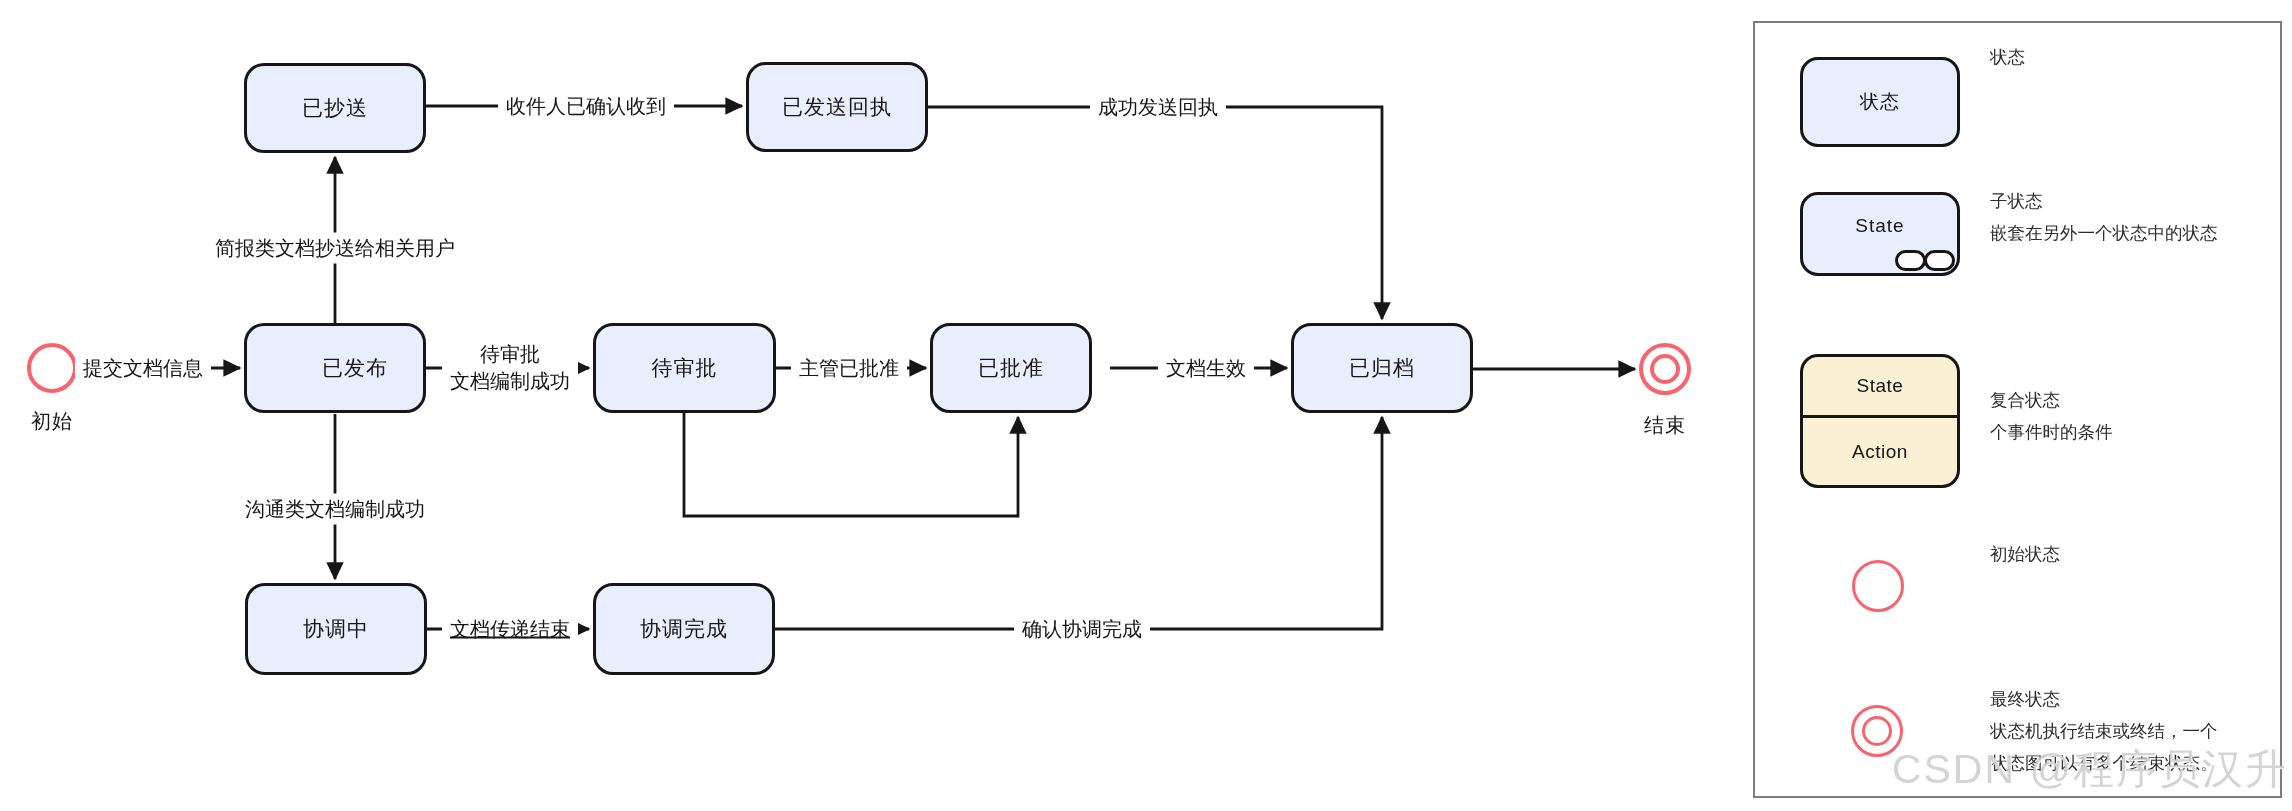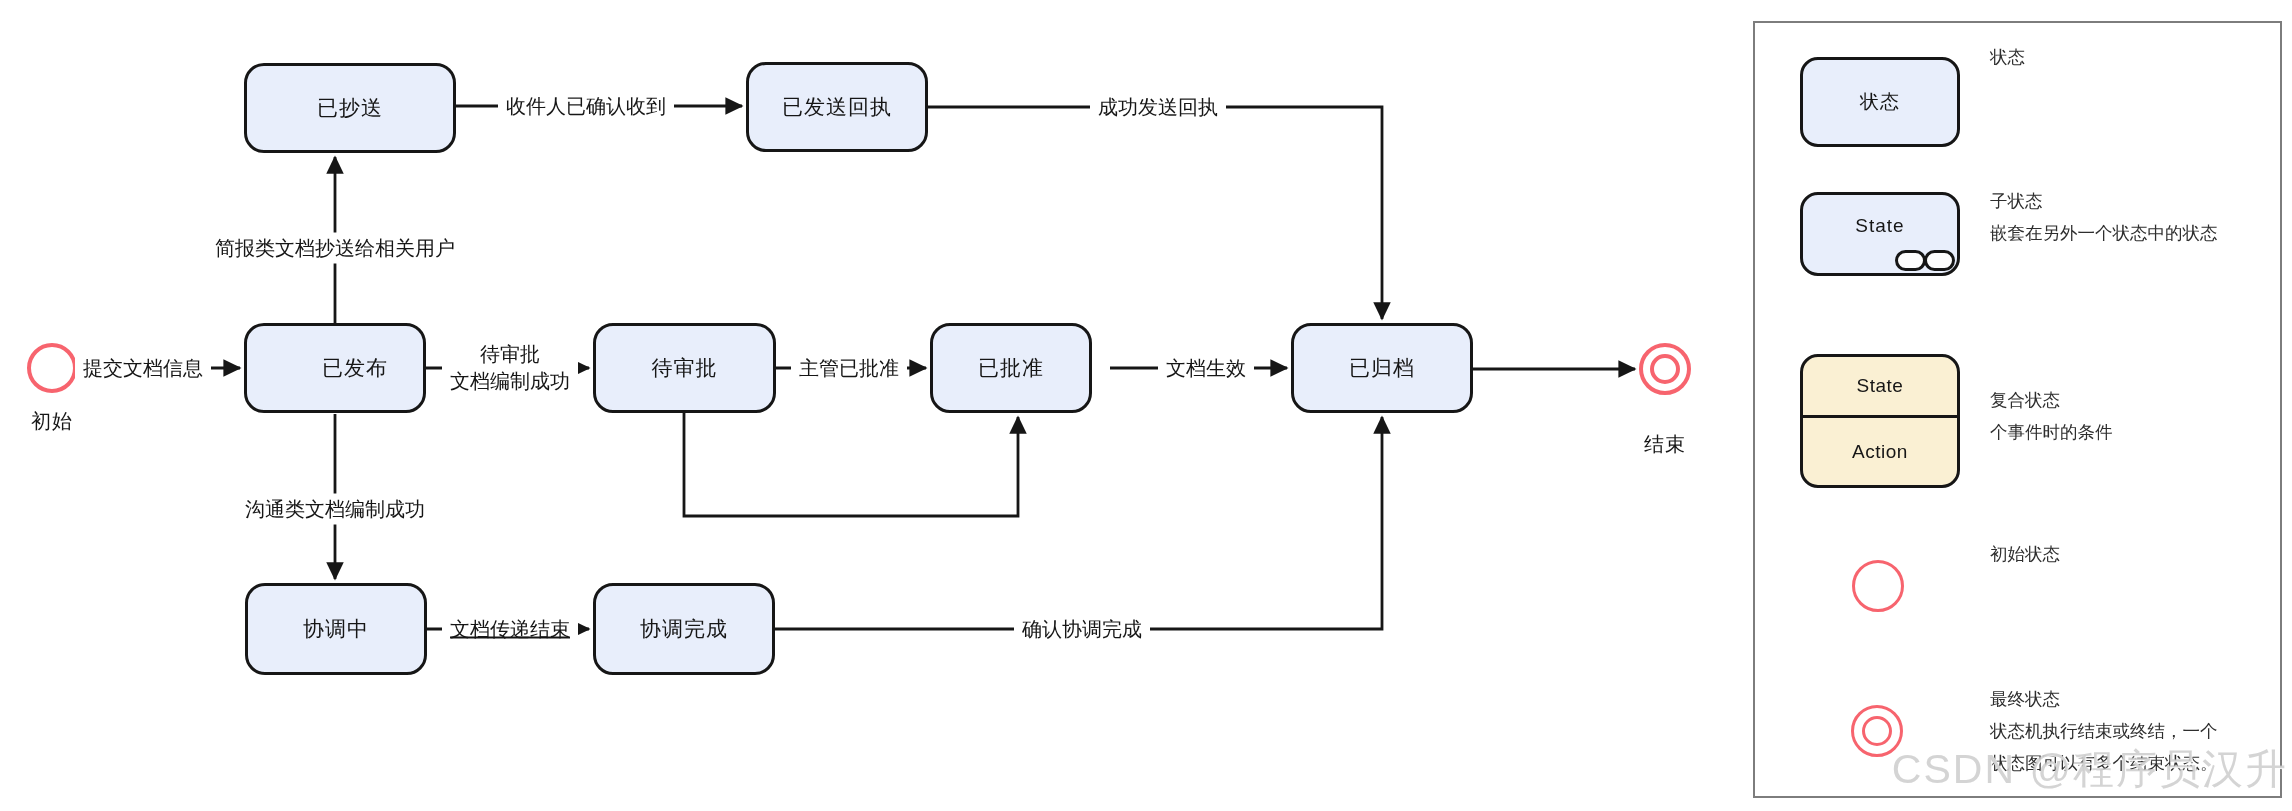--- a/index.html
+++ b/index.html
@@ -85,7 +85,7 @@
   </g>
 </svg>
 
-<div class="state-box" style="left:244px;top:63px;width:212px;height:90px;">已抄送</div>
+<div class="state-box" style="left:244px;top:63px;width:182px;height:90px;">已抄送</div>
 <div class="state-box" style="left:746px;top:62px;width:182px;height:90px;">已发送回执</div>
 <div class="state-box" style="left:244px;top:323px;width:182px;height:90px;padding-left:40px;">已发布</div>
 <div class="state-box" style="left:593px;top:323px;width:183px;height:90px;">待审批</div>

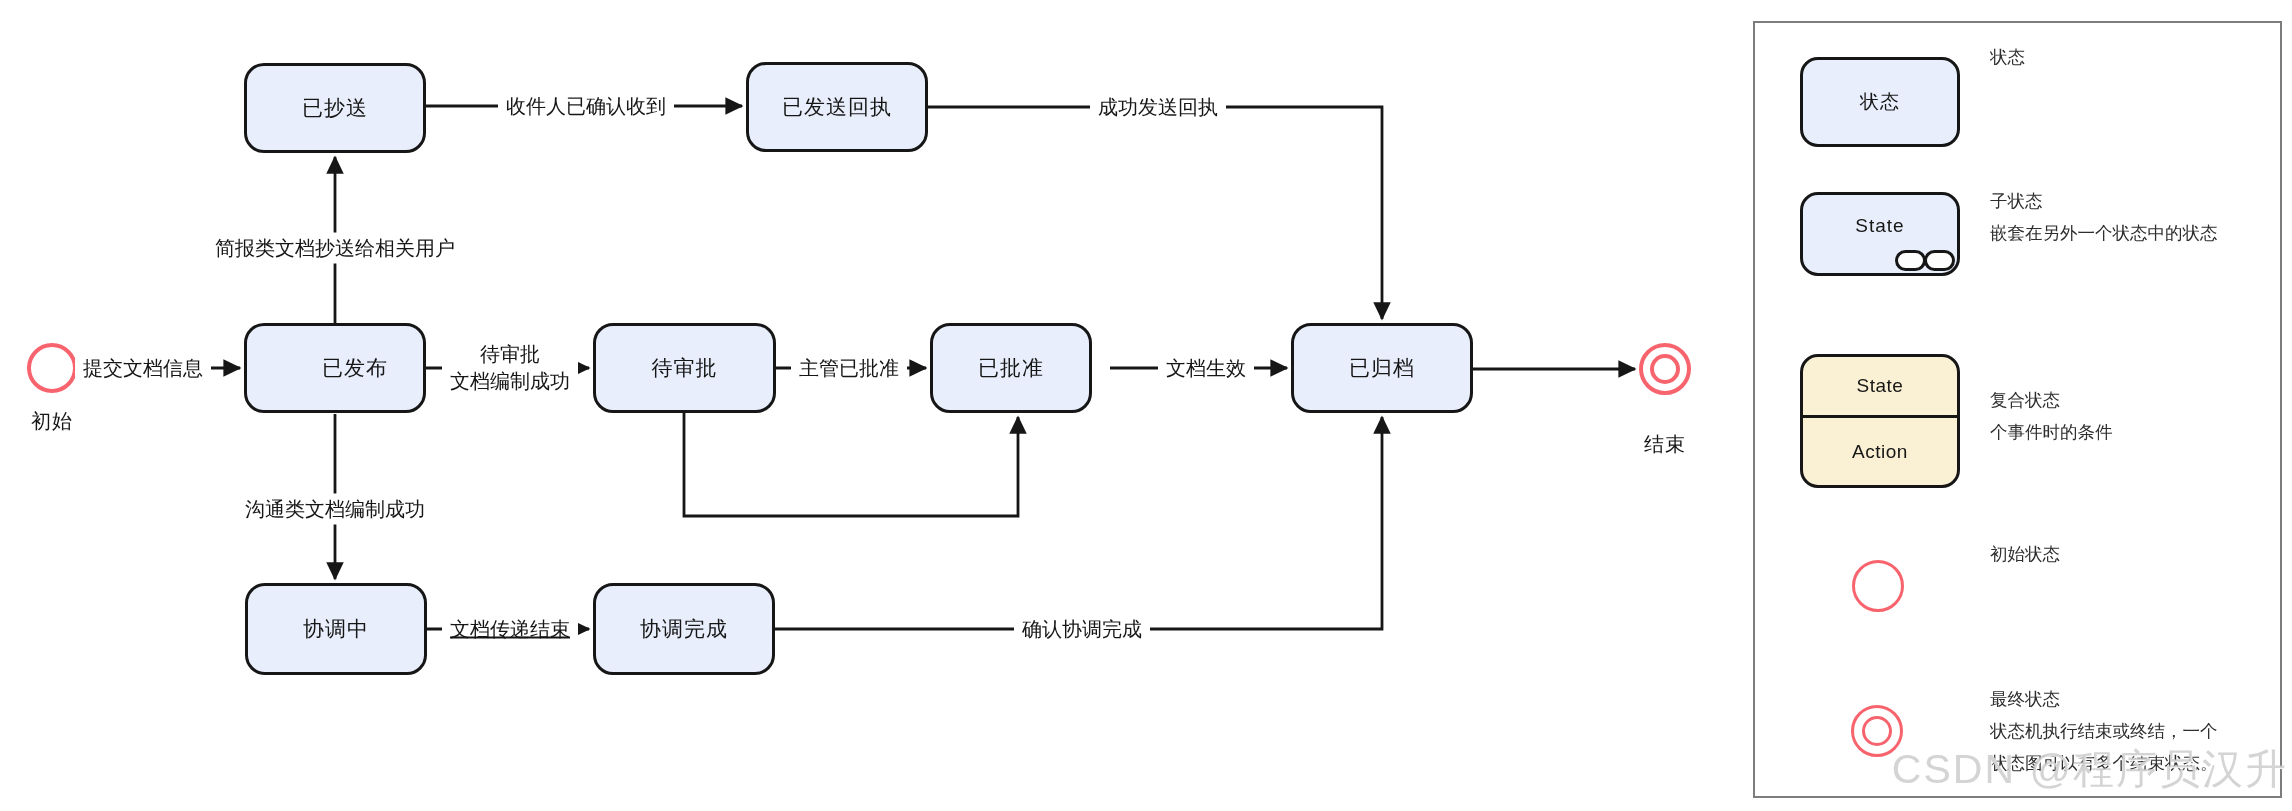--- a/index.html
+++ b/index.html
@@ -99,7 +99,7 @@
 
 <div class="circle" style="left:1639px;top:343px;width:52px;height:52px;border:4px solid #f7646e;"></div>
 <div class="circle" style="left:1650px;top:354px;width:30px;height:30px;border:4px solid #f7646e;"></div>
-<div class="cap" style="left:1665px;top:444px;">结束</div>
+<div class="cap" style="left:1665px;top:425px;">结束</div>
 
 <div class="elabel" style="left:143px;top:368px;">提交文档信息</div>
 <div class="elabel" style="left:335px;top:248px;">简报类文档抄送给相关用户</div>

